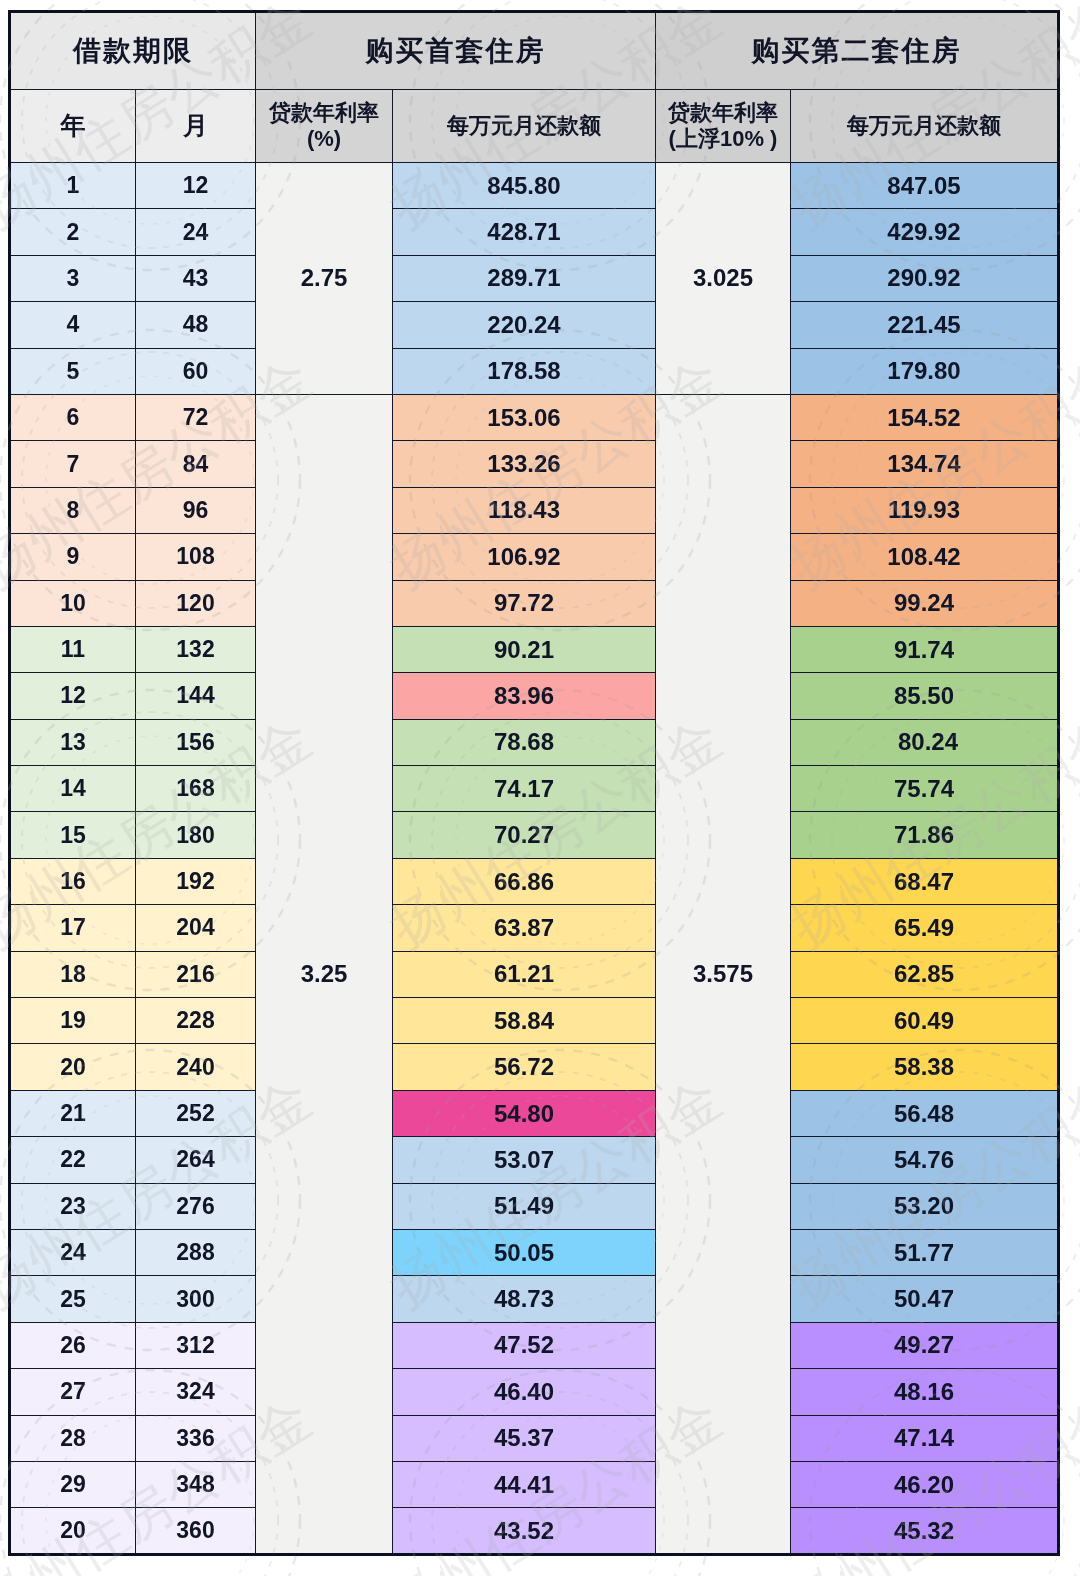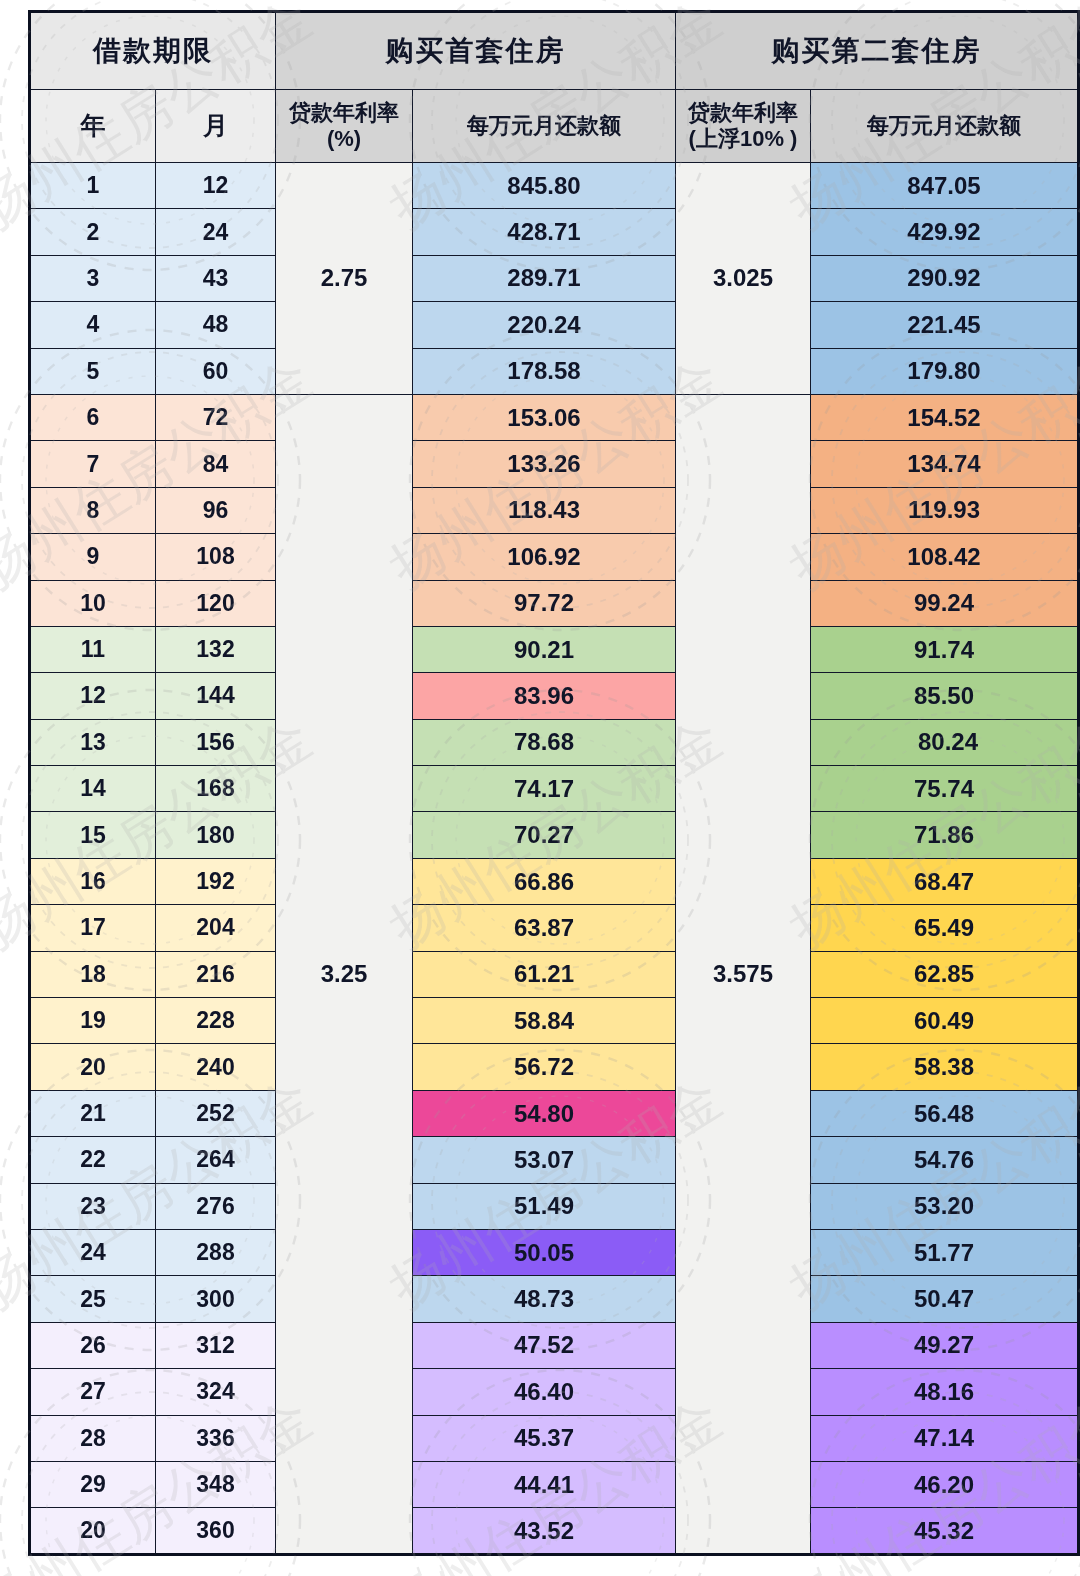--- a/index.html
+++ b/index.html
@@ -29,7 +29,7 @@
   
   table.sheet {
     position: absolute;
-    left: 28px; top: 10px;
+    left: 8px; top: 10px;
     width: 1050px;
     border-collapse: collapse;
     table-layout: fixed;

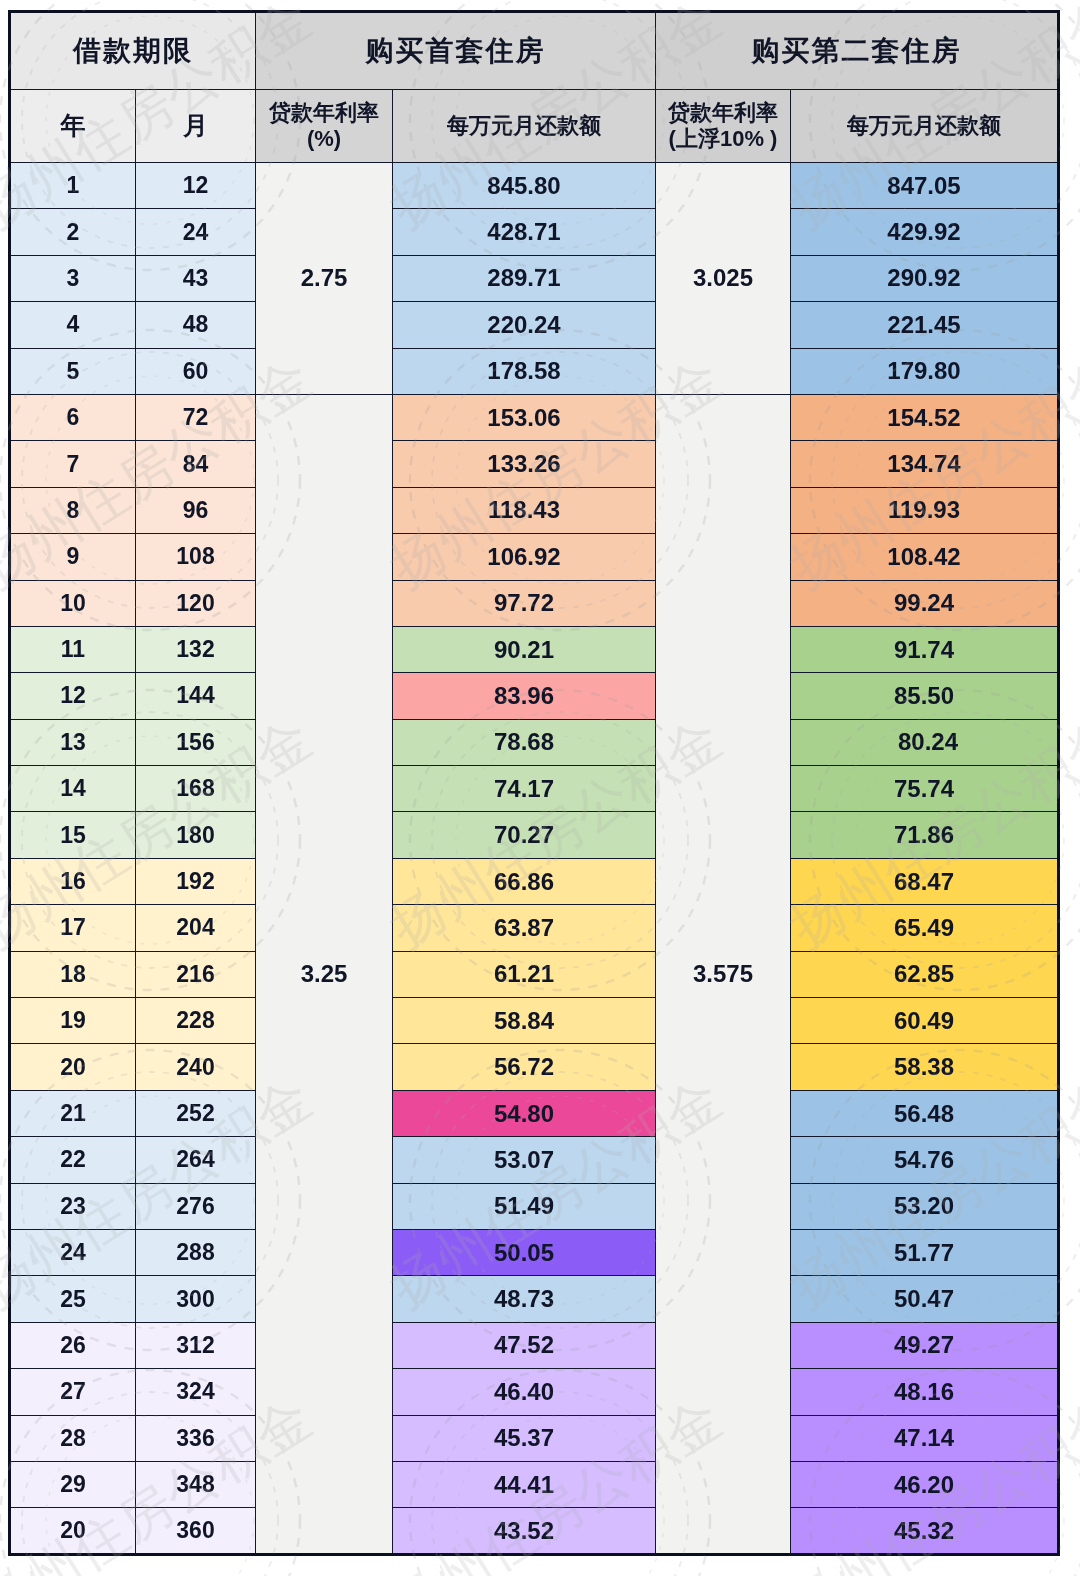--- a/index.html
+++ b/index.html
@@ -271,7 +271,7 @@
         <tr class="drow">
           <td class="ym" style="background: rgb(222, 235, 247);">24</td>
           <td class="ym" style="background: rgb(222, 235, 247);">288</td>
-          <td class="pay" style="background: #8b5cf6;">50.05</td>
+          <td class="pay" style="background: #7dd3fc;">50.05</td>
           <td class="pay" style="background: rgb(156, 195, 229);">51.77</td>
         </tr>
         <tr class="drow">

